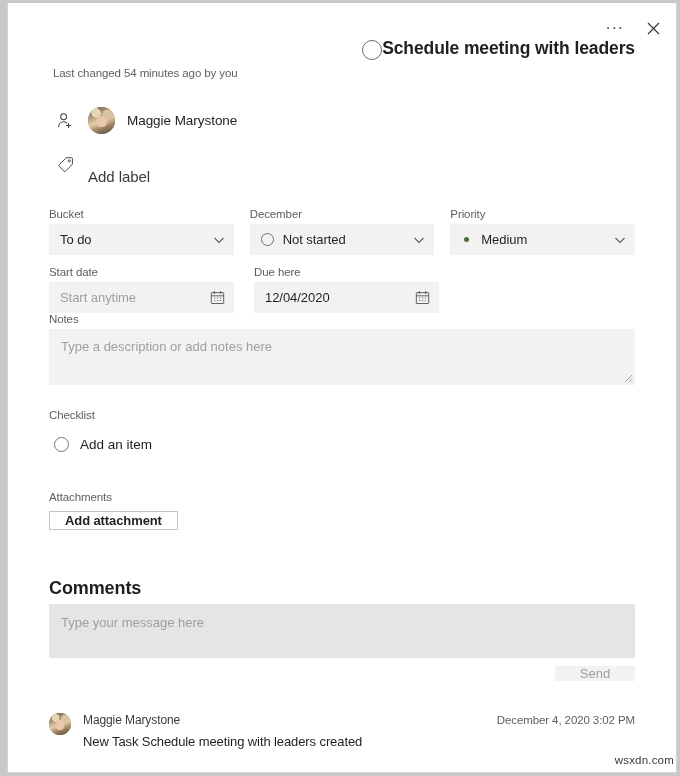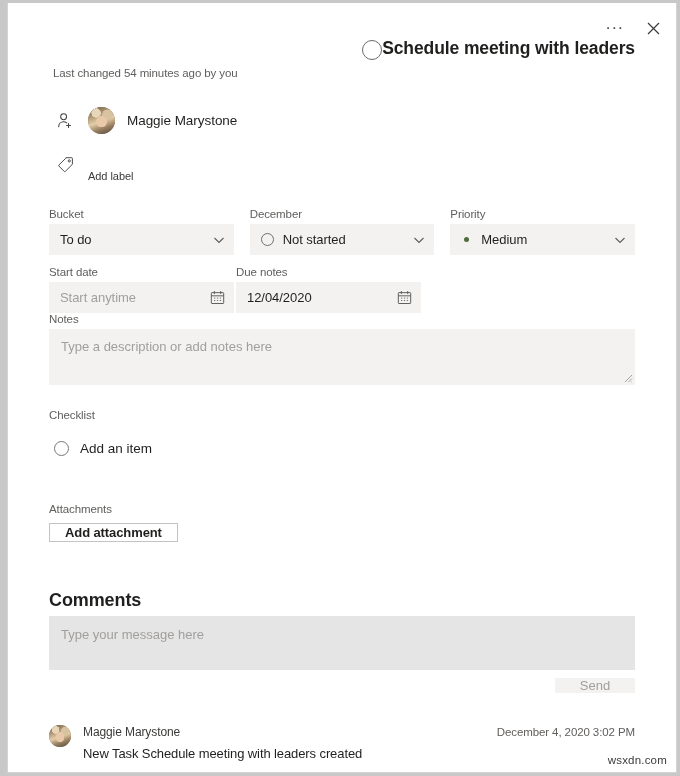--- a/index.html
+++ b/index.html
@@ -148,7 +148,7 @@
     color: #201f1e;
     letter-spacing: -0.05px;
   }
-  .meta-text.muted { color: #3b3a39; font-size: 11px; margin-top: 24px; }
+  .meta-text.muted { color: #3b3a39; font-size: 15px; margin-top: 24px; }
 
   
   .field-label {

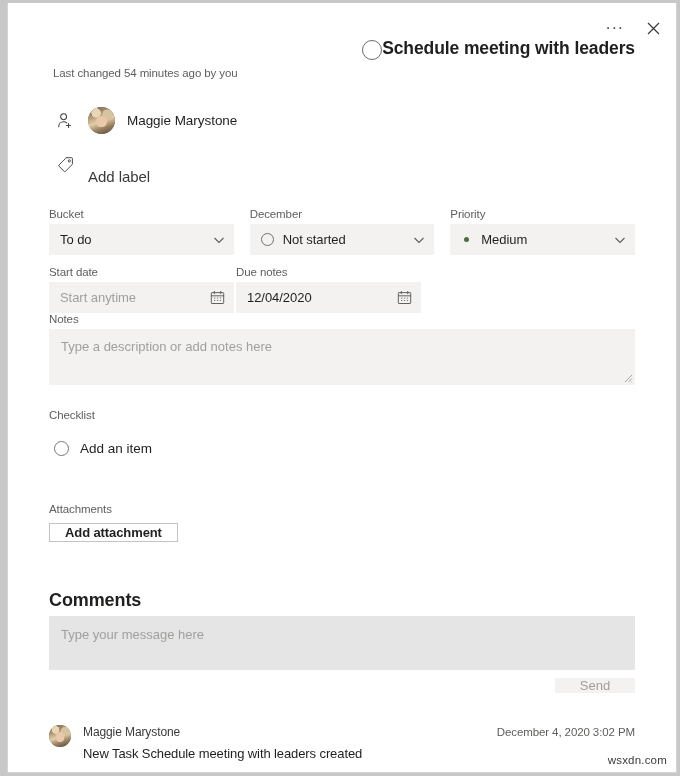--- a/index.html
+++ b/index.html
@@ -168,7 +168,7 @@
 
   .row-2 {
     display: flex;
-    gap: 2px;
+    gap: 20px;
     margin-top: 11px;
     width: 100%;
   }

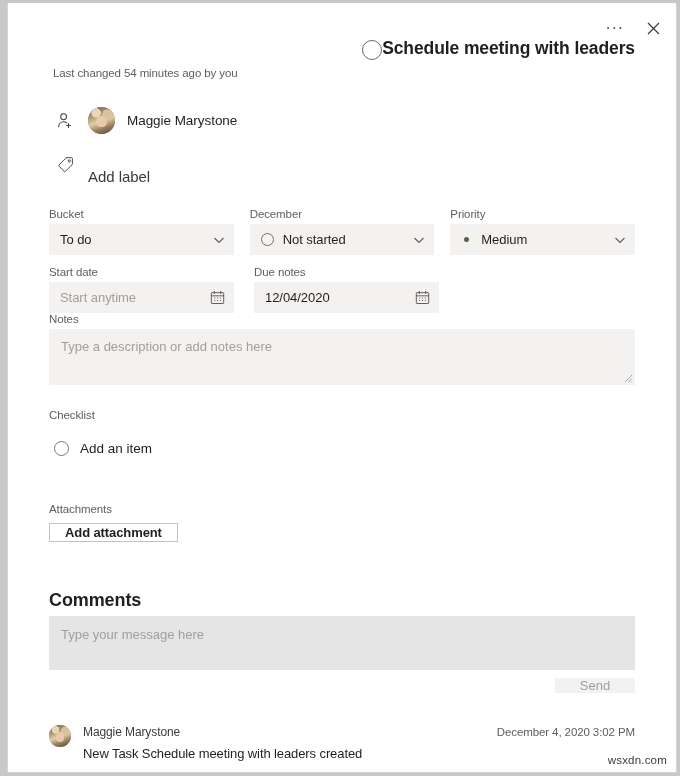--- a/index.html
+++ b/index.html
@@ -445,7 +445,7 @@
         </div>
 
         <div class="col">
-          <div class="field-label">Due notes</div>
+          <div class="field-label">Due here</div>
           <div class="control">
             <span class="val">12/04/2020</span>
             <svg class="cal-icon" viewBox="0 0 16 16">

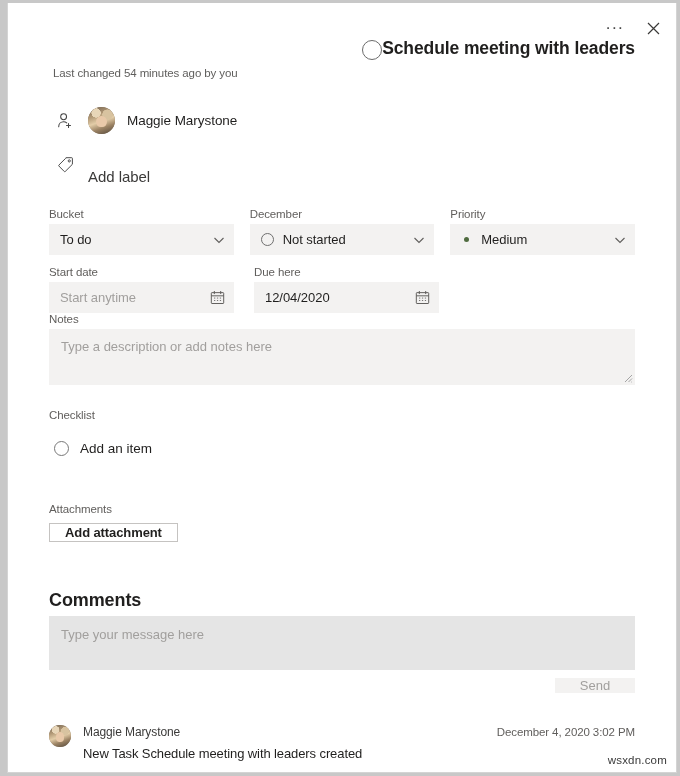--- a/index.html
+++ b/index.html
@@ -246,10 +246,11 @@
   .checklist-block { margin-top: 24px; }
   .check-item {
     display: flex;
+    align-items: center;
     gap: 11px;
     height: 30px;
     padding-left: 5px;
-    margin-top: 20px;
+    margin-top: 8px;
     cursor: pointer;
   }
   .check-circle {

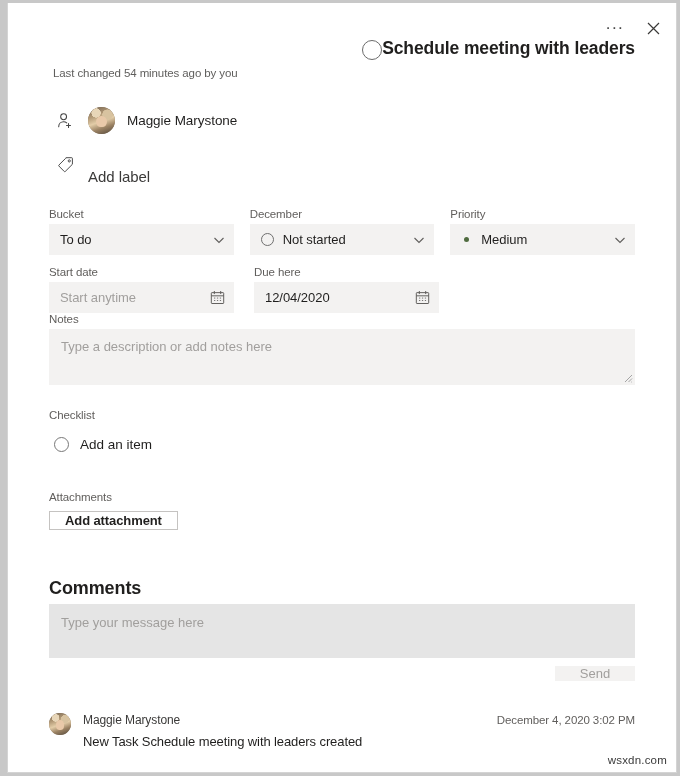--- a/index.html
+++ b/index.html
@@ -339,7 +339,7 @@
   
   .watermark {
     position: absolute;
-    right: 9px;
+    right: 2px;
     bottom: 6px;
     font-size: 11.5px;
     color: #3a3a3a;

